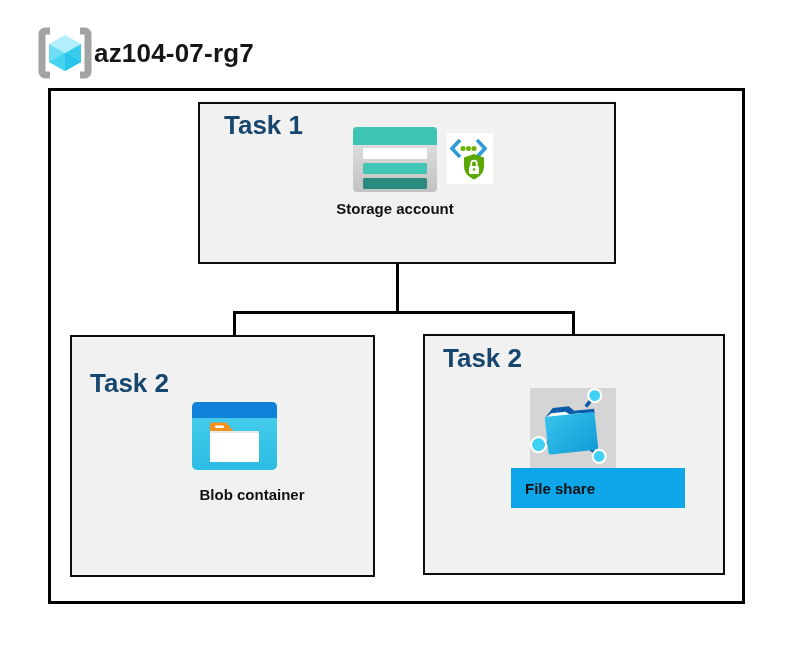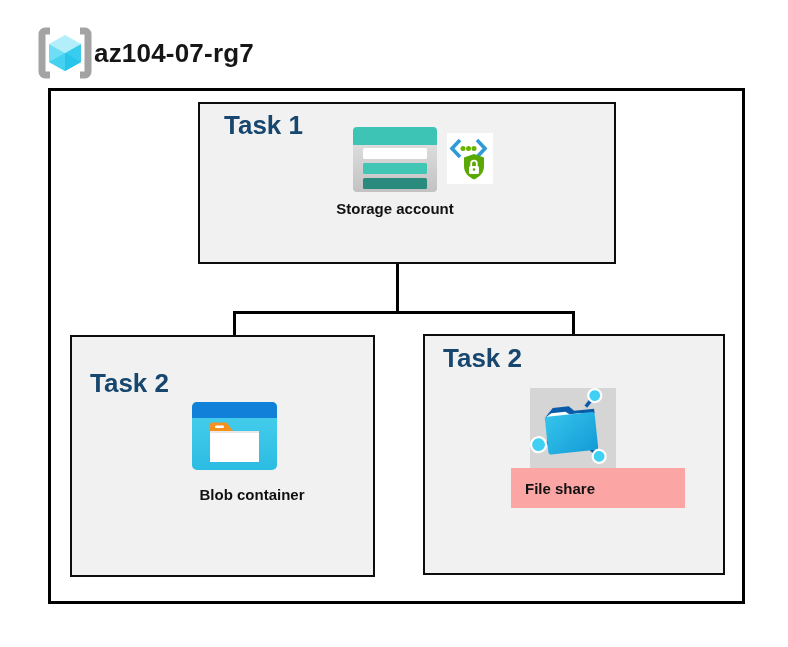--- a/index.html
+++ b/index.html
@@ -33,7 +33,7 @@
   #blob-label{left:102px;top:486px;width:300px;}
 
   
-  #fileshare-label-box{left:511px;top:468px;width:174px;height:40px;background:#fca5a5;display:flex;align-items:center;}
+  #fileshare-label-box{left:511px;top:468px;width:174px;height:40px;background:#0ea5e9;display:flex;align-items:center;}
   #fileshare-label-box .item-label{text-align:left;padding-left:14px;}
 
   

